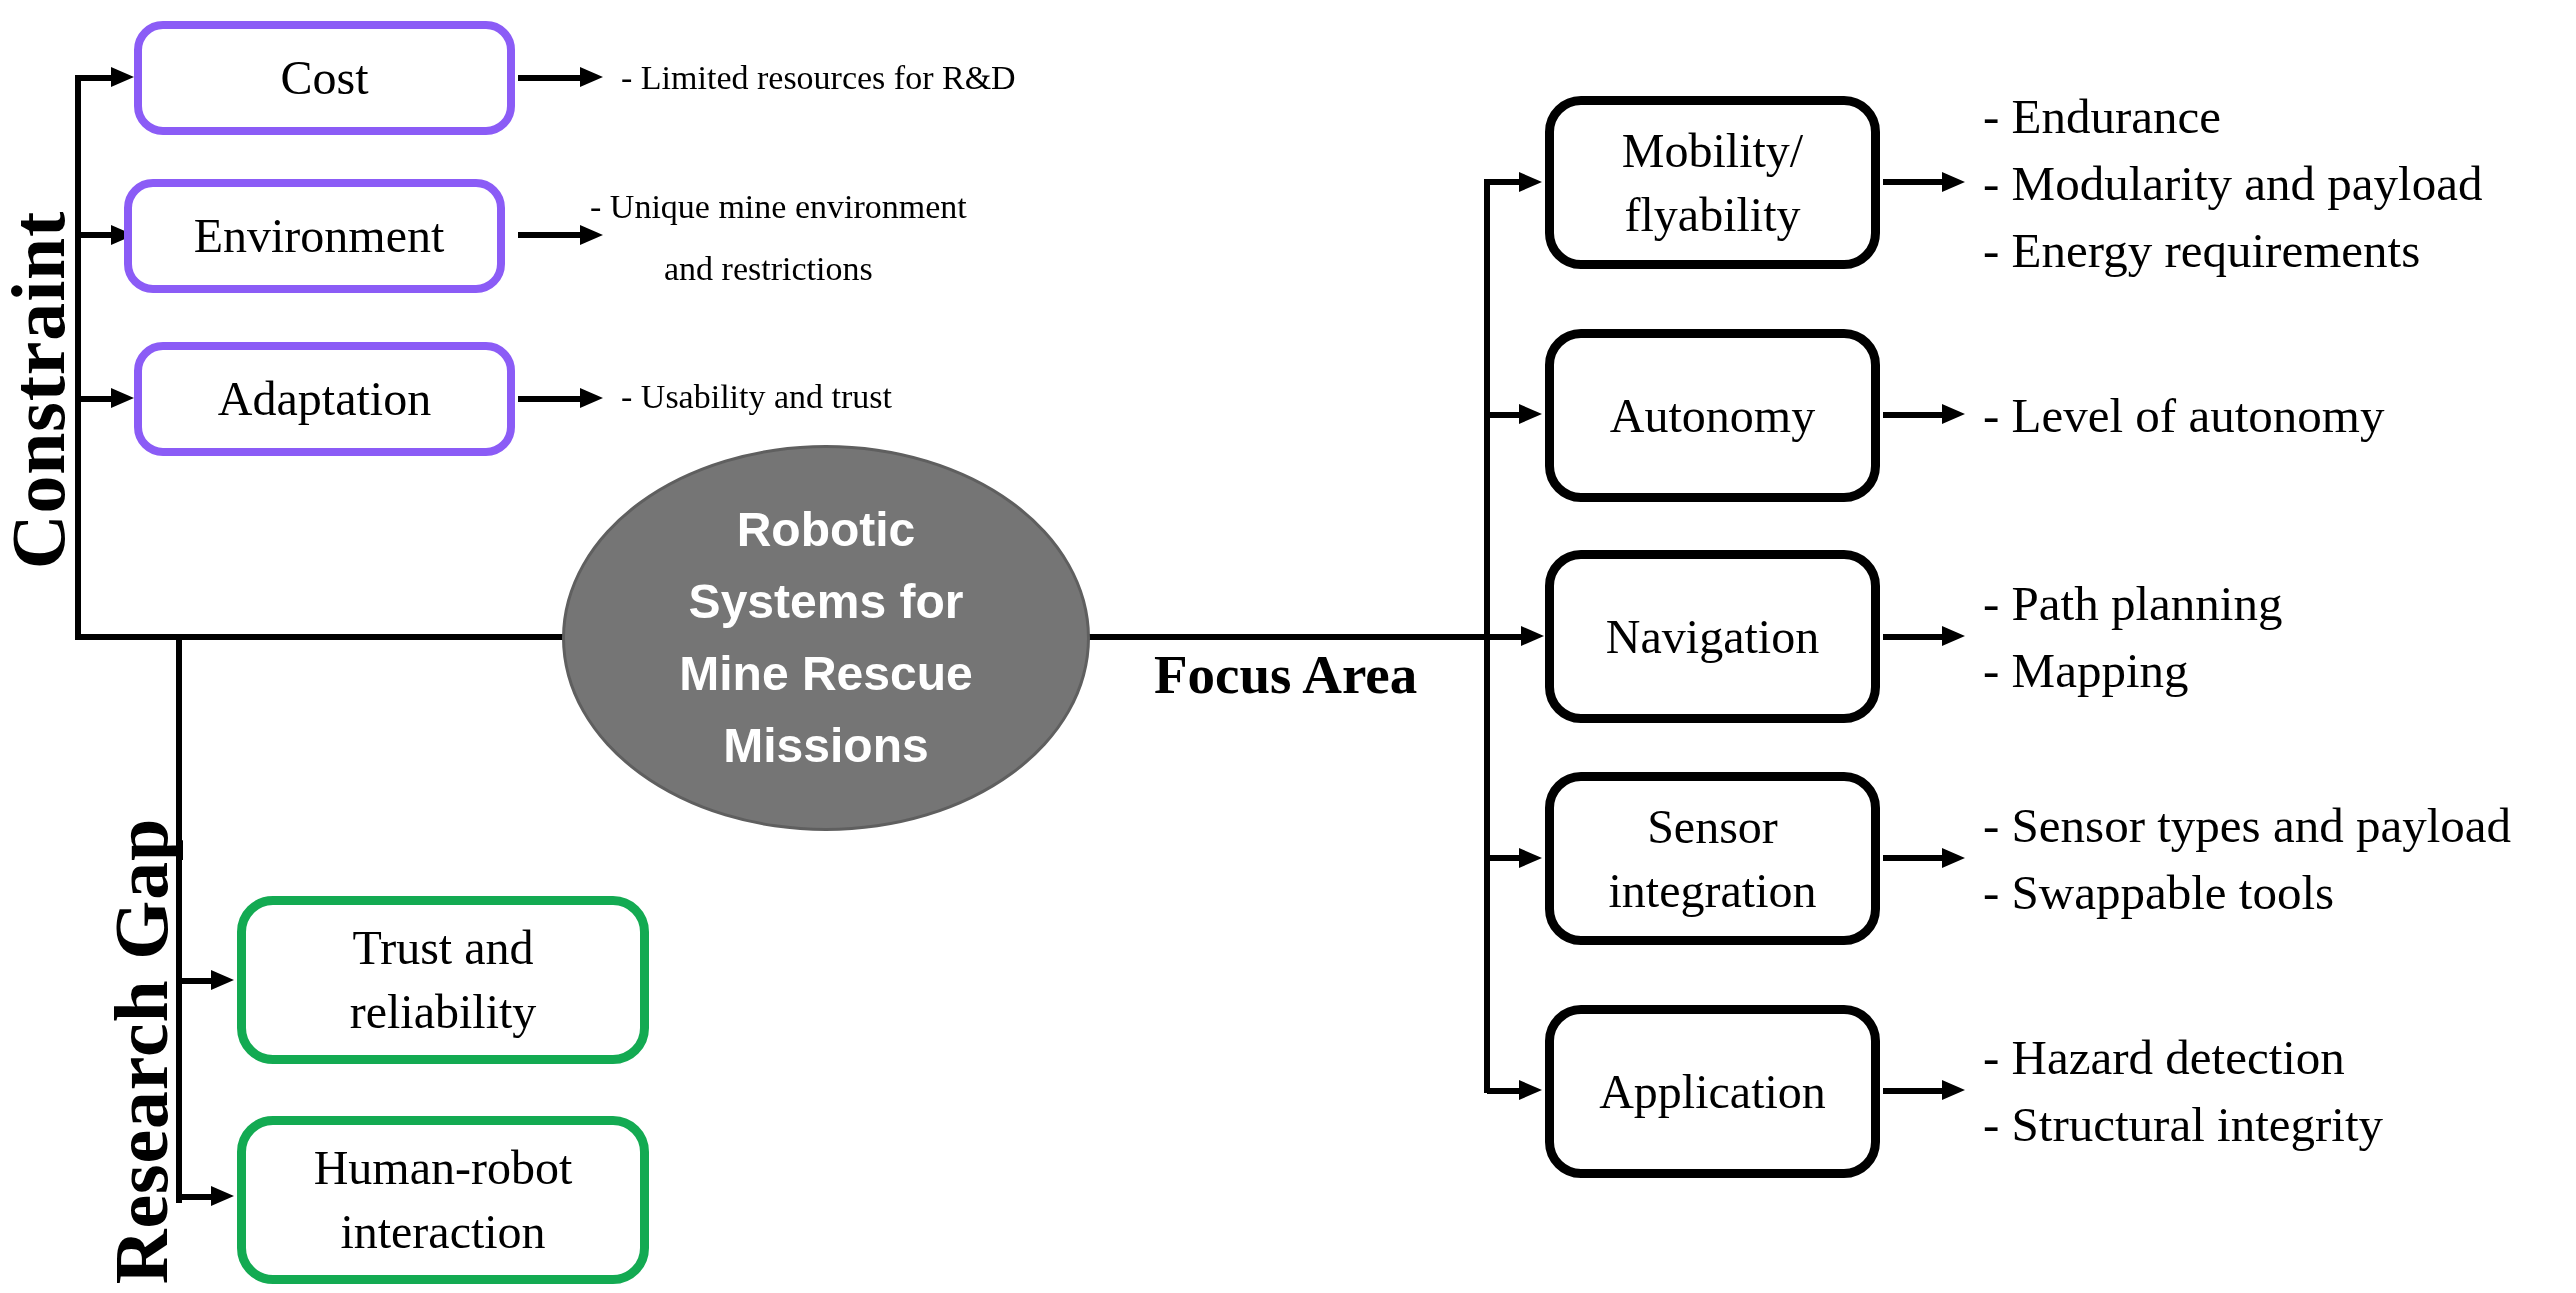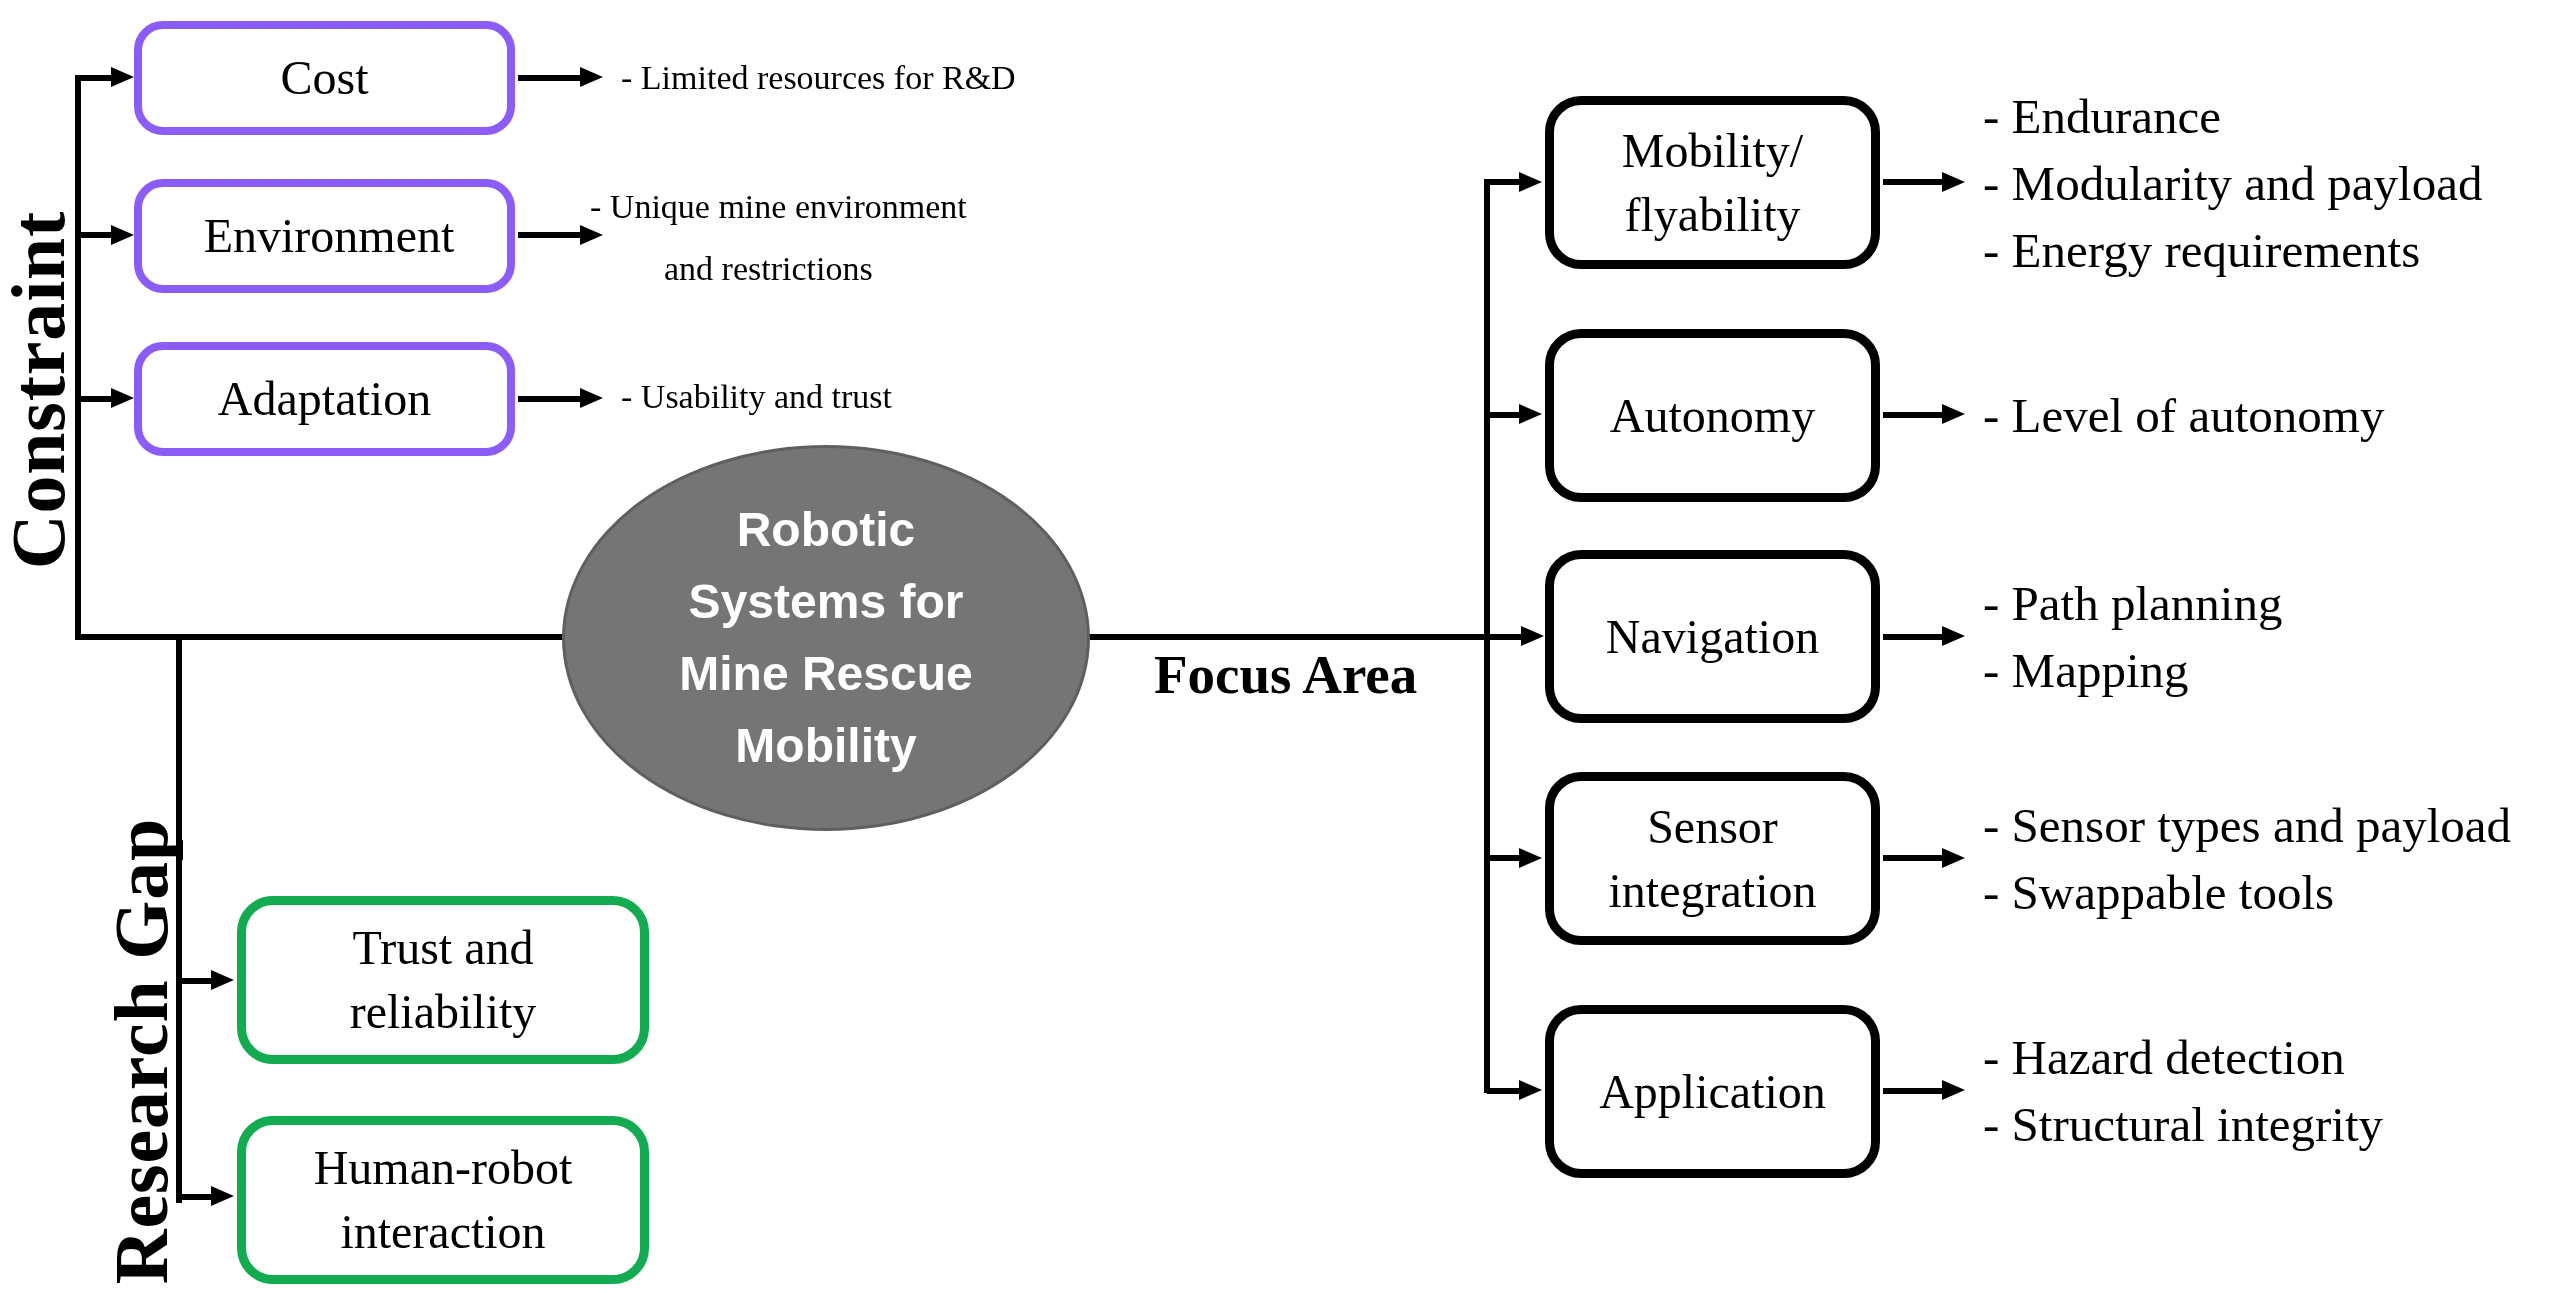--- a/index.html
+++ b/index.html
@@ -109,7 +109,7 @@
   <div class="box red" style="left:134px;top:21px;">
     <span>Cost</span>
   </div>
-  <div class="box red" style="left:134px;top:179px;padding-left:9px;">
+  <div class="box red" style="left:124px;top:179px;padding-left:9px;">
     <span>Environment</span>
   </div>
   <div class="box red" style="left:134px;top:342px;">

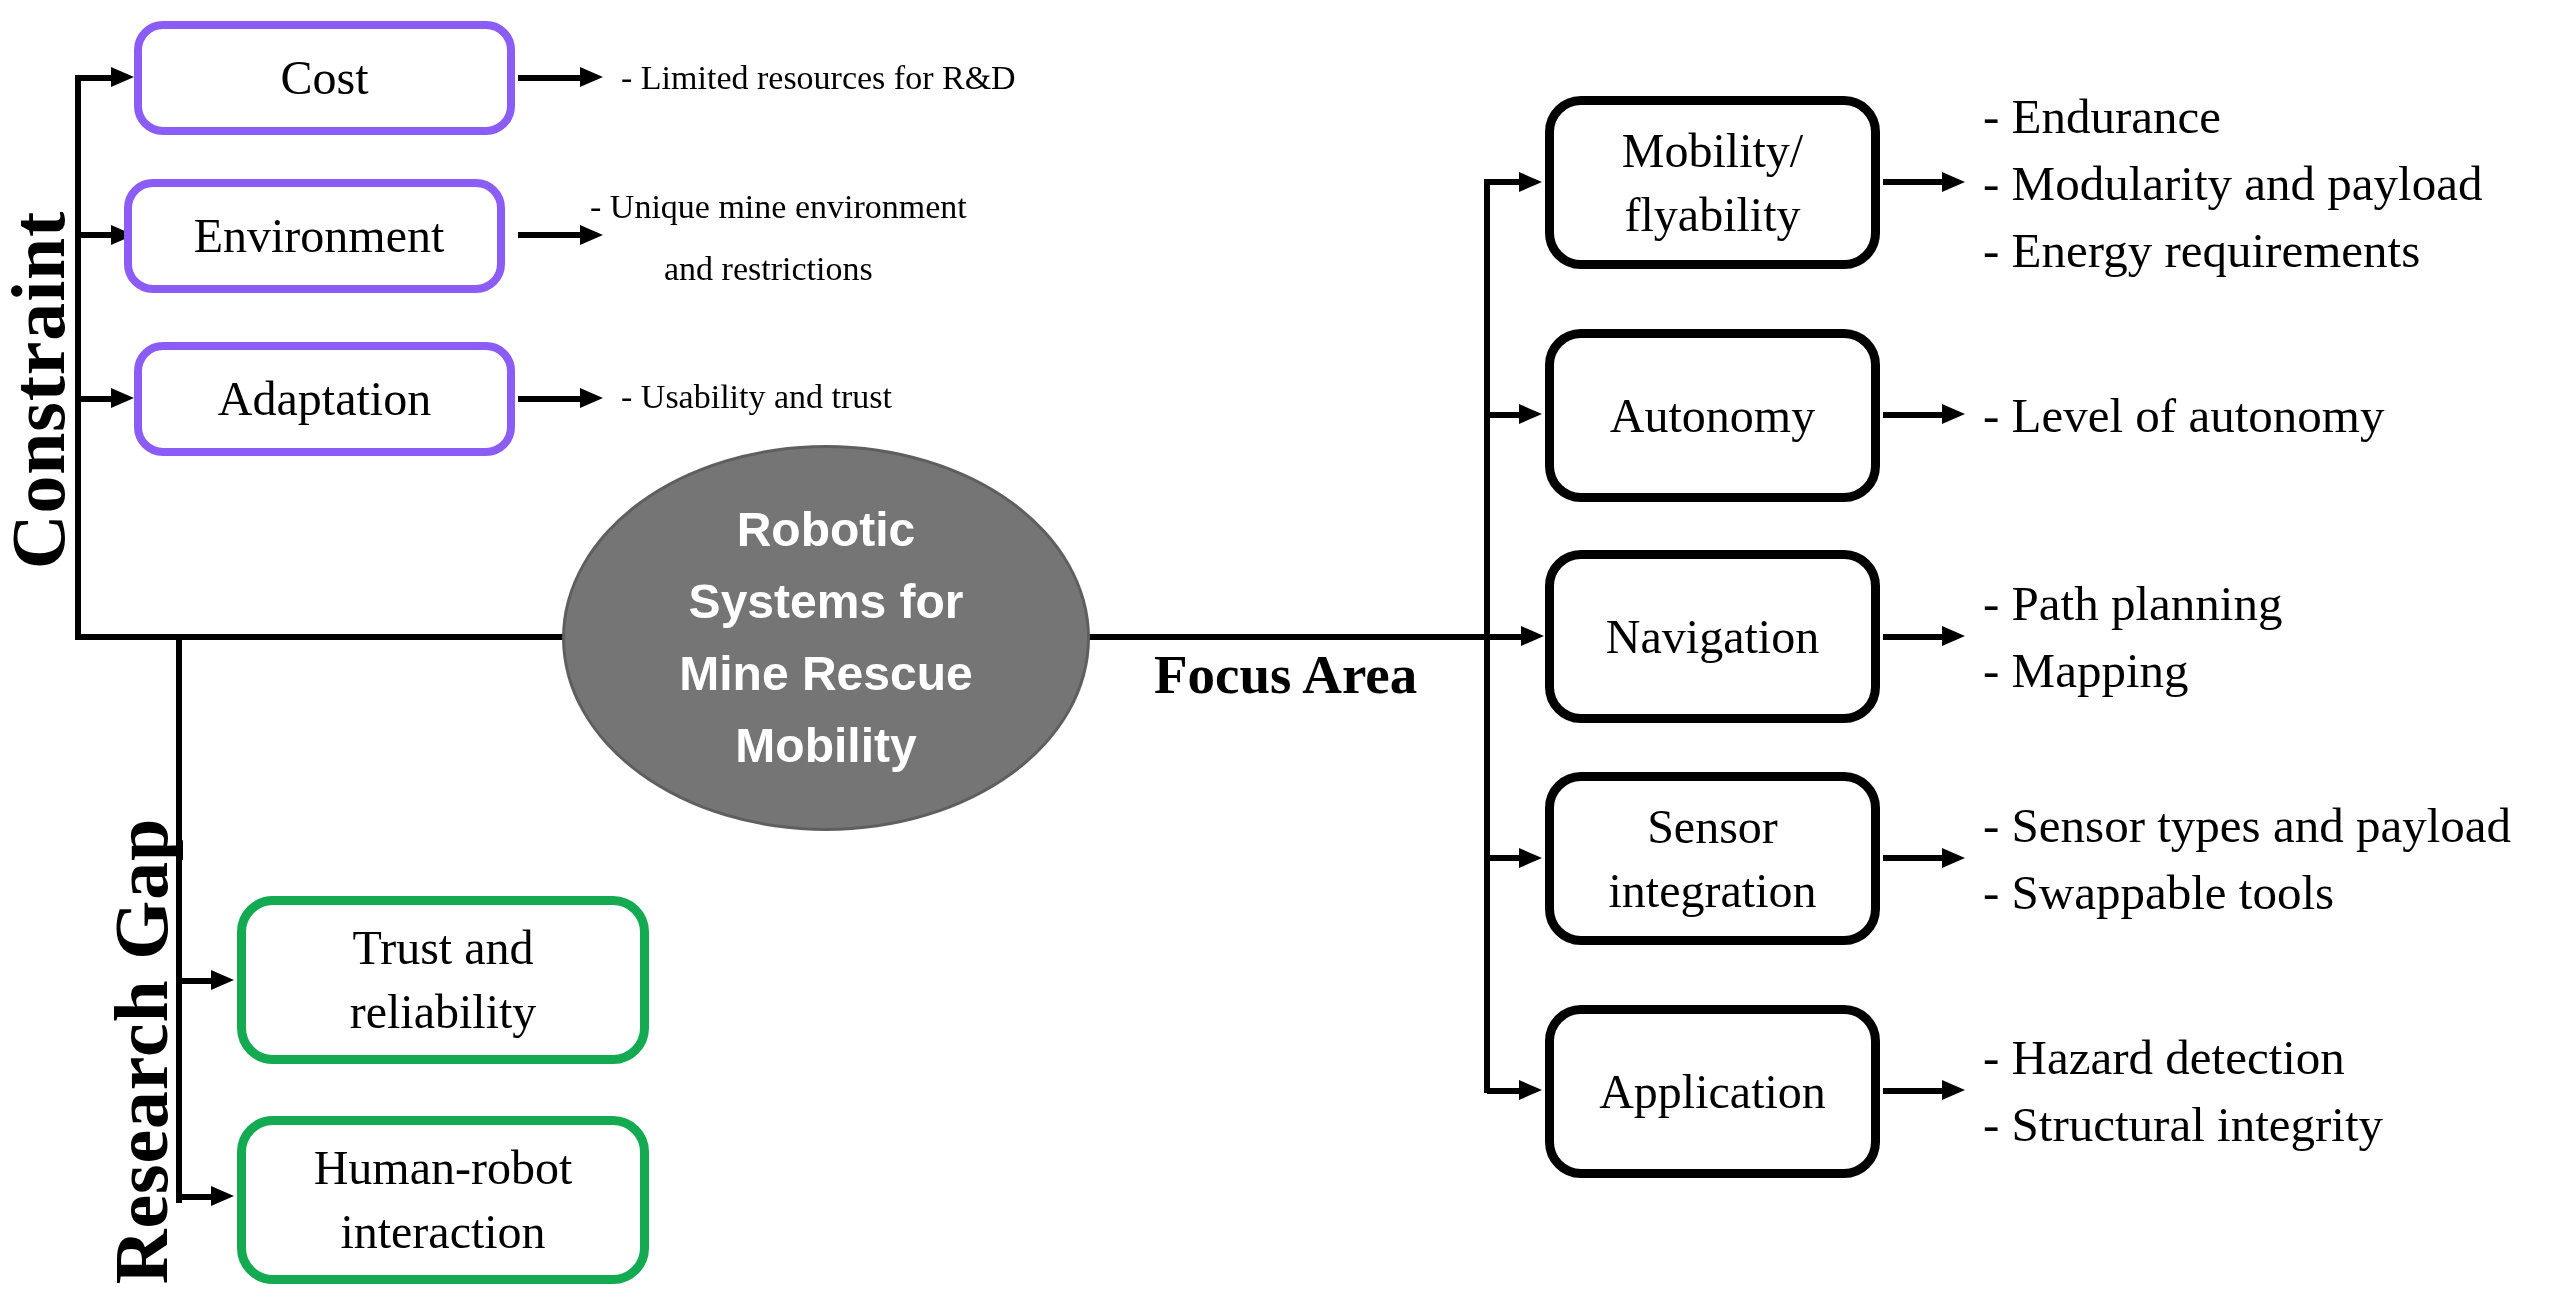--- a/index.html
+++ b/index.html
@@ -125,7 +125,7 @@
     <span>Robotic</span>
     <span>Systems for</span>
     <span>Mine Rescue</span>
-    <span>Mobility</span>
+    <span>Missions</span>
   </div>
 
   <div class="box green" style="left:237px;top:896px;">

